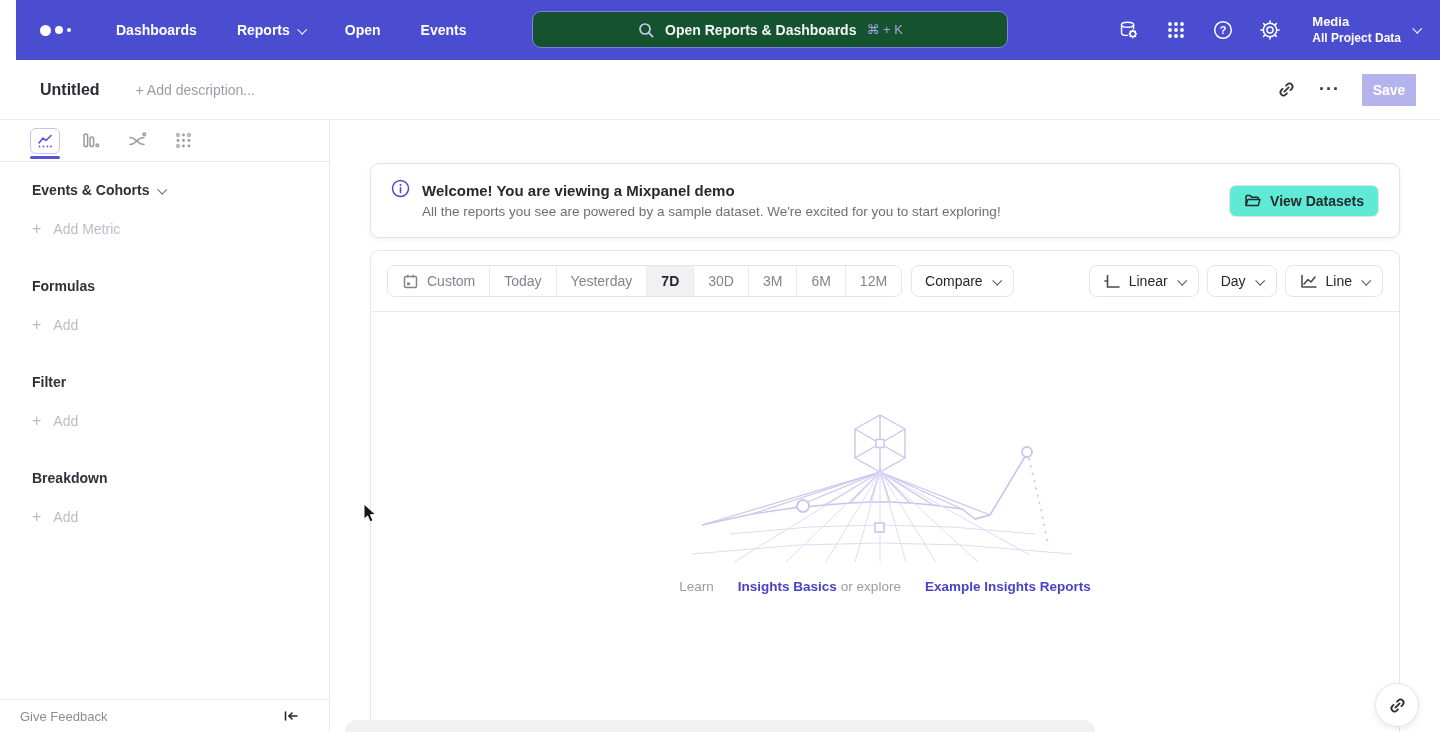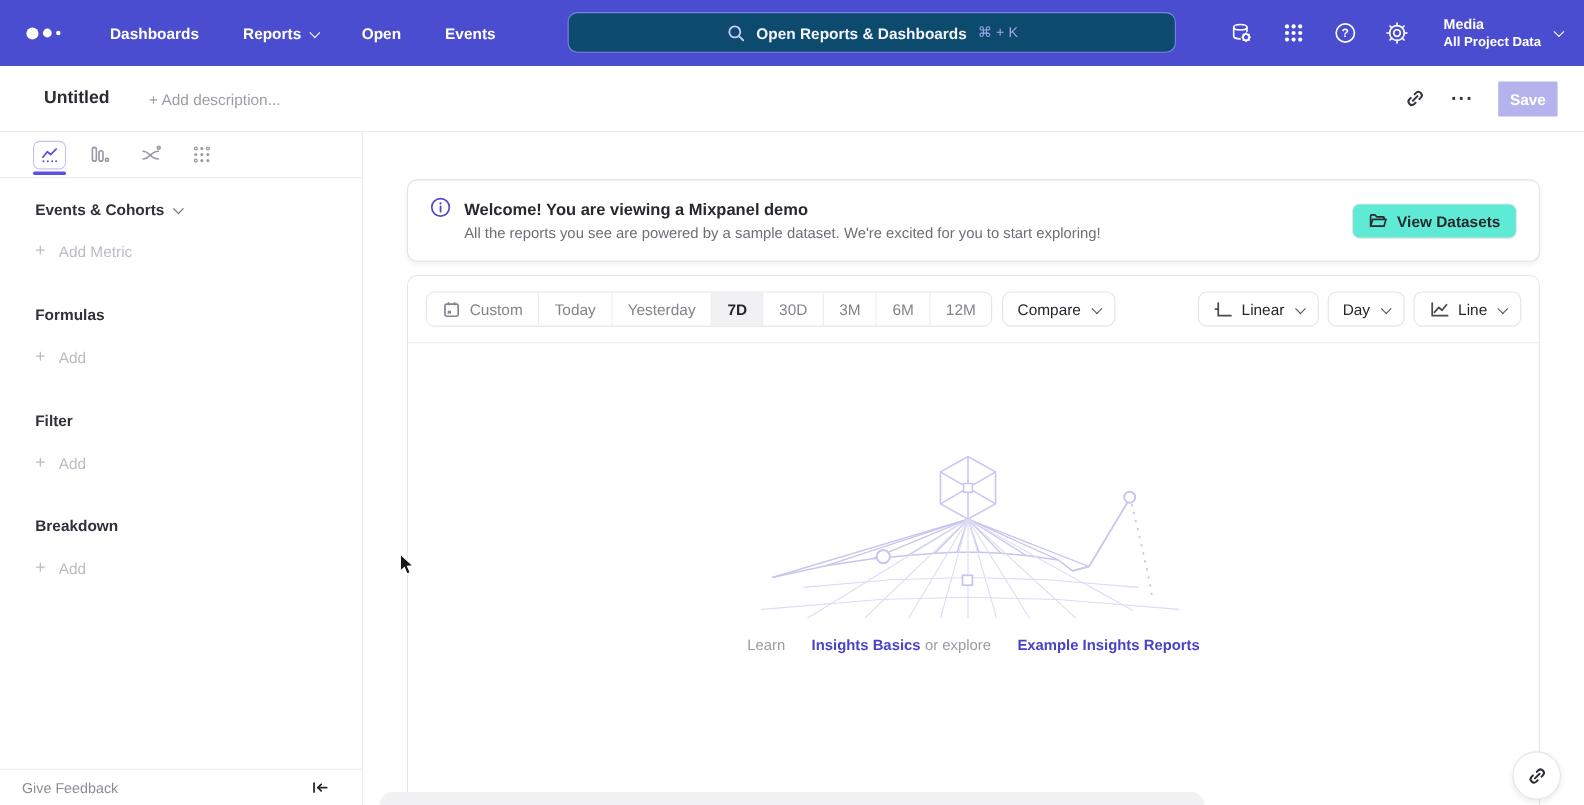--- a/index.html
+++ b/index.html
@@ -7,7 +7,7 @@
     font-family:"Liberation Sans","DejaVu Sans",sans-serif; }
 
   
-  .topnav { position:relative; height:60px; background:#4b4dd1; display:flex; align-items:center; }
+  .topnav { position:relative; height:60px; background:#4b4dd1; display:flex; align-items:center;margin-left:16px; }
   .logo { display:flex; align-items:center; gap:4px; margin-left:24px; width:40px; }
   .logo i { display:block; background:#fff; border-radius:50%; }
   .logo .d1{width:11px;height:11px;} .logo .d2{width:8px;height:8px;} .logo .d3{width:4px;height:4px;}

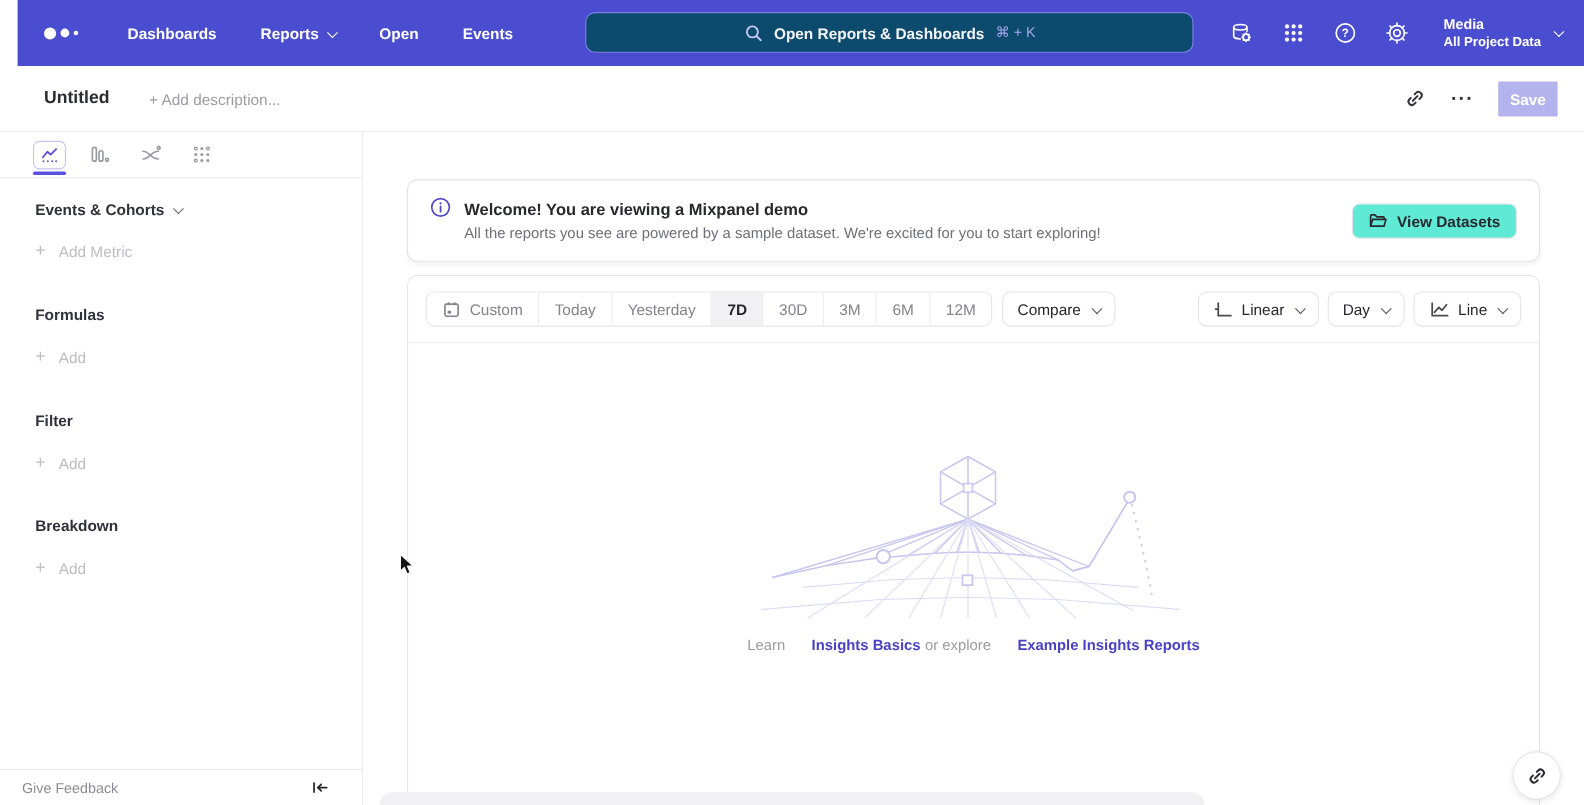--- a/index.html
+++ b/index.html
@@ -15,8 +15,8 @@
   .nav-item { color:#fff; font-size:14px; font-weight:600; display:flex; align-items:center; cursor:pointer; }
   .chev { width:7px; height:7px; border-right:1.6px solid currentColor; border-bottom:1.6px solid currentColor;
     transform:rotate(45deg) translateY(-1px); display:inline-block; margin-left:8px; }
-  .searchbar { position:absolute; left:516px; top:11px; width:553px; height:37px;
-    background:#0c4a6e; border:1px solid #7e80e2; border-radius:9px;
+  .searchbar { position:absolute; left:516px; top:11px; width:476px; height:37px;
+    background:#14532d; border:1px solid #7e80e2; border-radius:9px;
     display:flex; align-items:center; justify-content:center; gap:10px; cursor:text; }
   .searchbar .ph { color:#f4f4fd; font-size:14px; font-weight:600; }
   .searchbar .sc { color:#a3a5ee; font-size:13px; }

